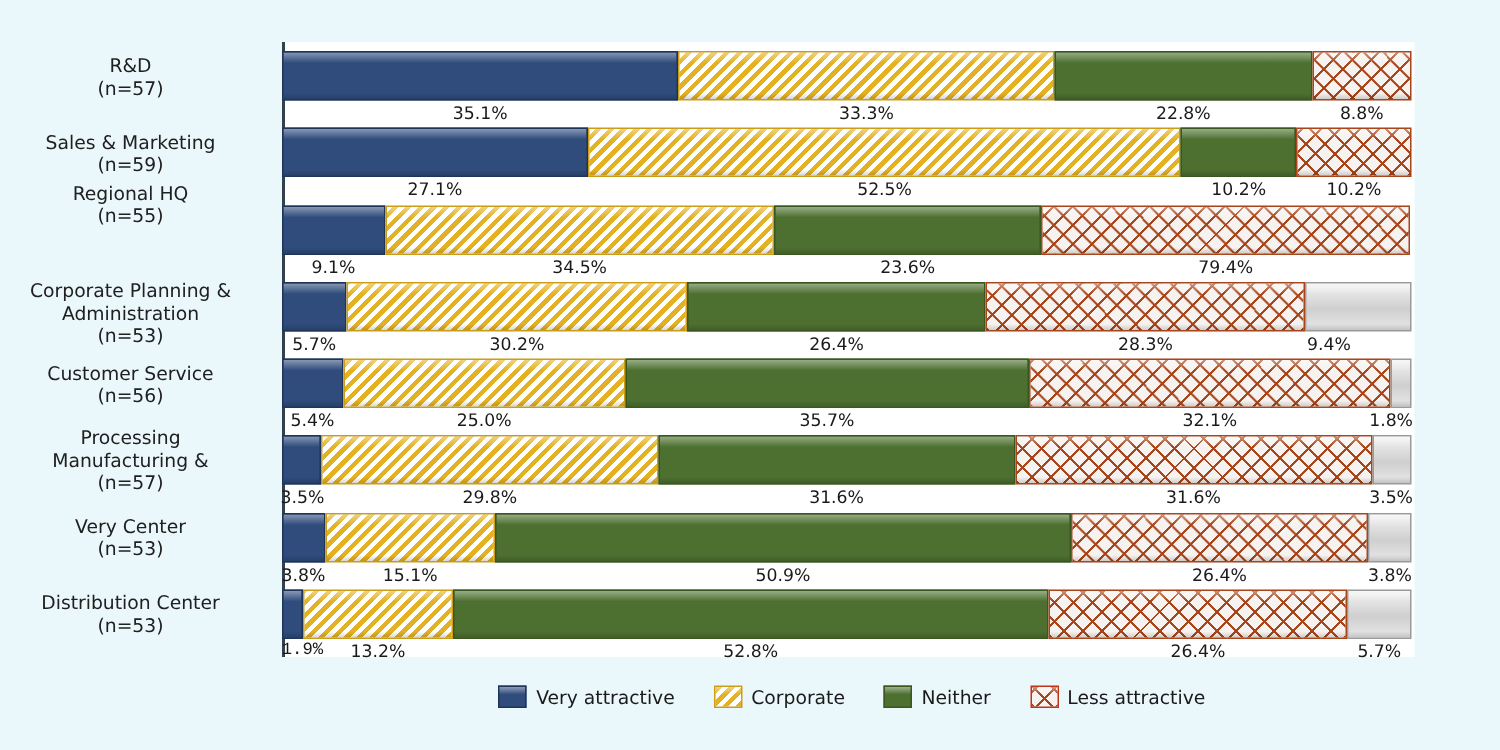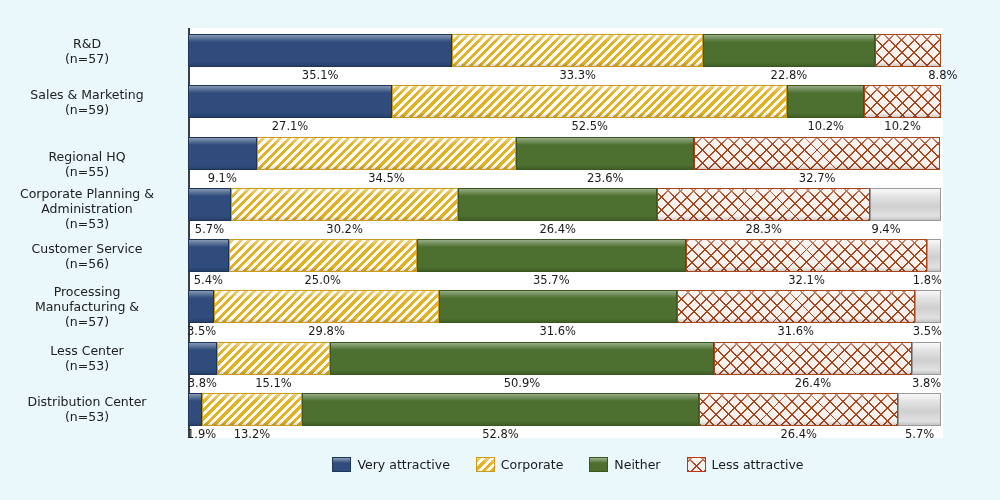--- a/index.html
+++ b/index.html
@@ -130,7 +130,7 @@
           <div class="dlabel" style="left: 132.151px;">35.1%</div>
           <div class="dlabel" style="left: 389.678px;">33.3%</div>
           <div class="dlabel" style="left: 600.894px;">22.8%</div>
-          <div class="dlabel" style="left: 719.868px; margin-left: 35px;">8.8%</div>
+          <div class="dlabel" style="left: 719.868px;">8.8%</div>
         </div>
       </div>
       <div class="row" style="top: 51.25px; height: 51.25px;">

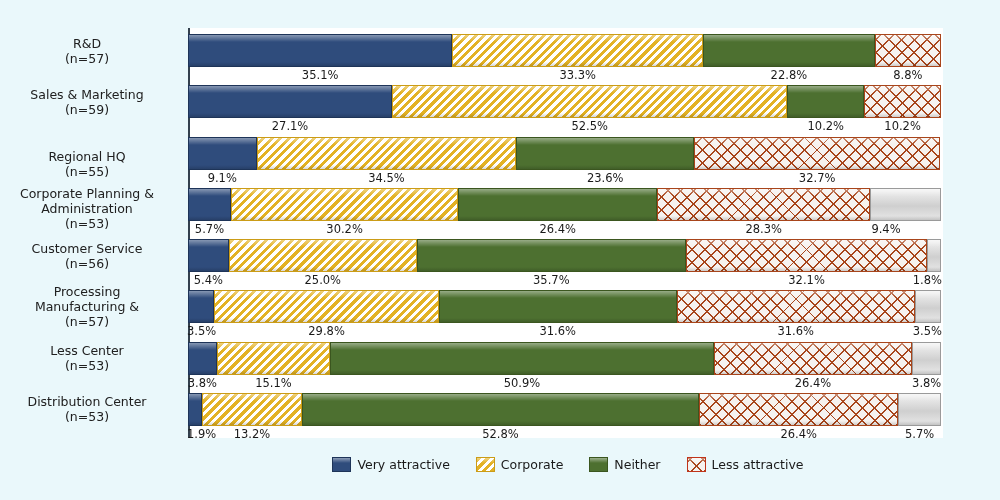--- a/index.html
+++ b/index.html
@@ -99,7 +99,7 @@
   <div class="cat-labels">
       <div class="cat-label" style="top: 7.5px;"><div>R&amp;D</div><div>(n=57)</div></div>
       <div class="cat-label" style="top: 58.75px;"><div>Sales &amp; Marketing</div><div>(n=59)</div></div>
-      <div class="cat-label" style="top: 121px;"><div>Regional HQ</div><div>(n=55)</div></div>
+      <div class="cat-label" style="top: 93px;"><div>Regional HQ</div><div>(n=55)</div></div>
       <div class="cat-label" style="top: 158px;"><div>Corporate Planning &amp;</div><div>Administration</div><div>(n=53)</div></div>
       <div class="cat-label" style="top: 212.5px;"><div>Customer Service</div><div>(n=56)</div></div>
       <div class="cat-label" style="top: 256.25px;"><div>Processing</div><div>Manufacturing &amp;</div><div>(n=57)</div></div>

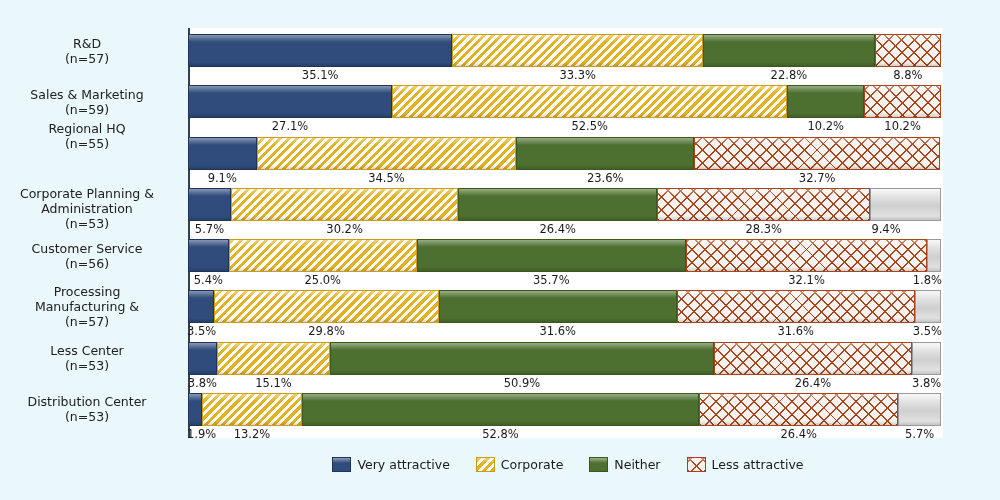--- a/index.html
+++ b/index.html
@@ -182,7 +182,7 @@
           <div class="dlabel" style="left: 34.2615px;">9.1%</div>
           <div class="dlabel" style="left: 198.415px;">34.5%</div>
           <div class="dlabel" style="left: 417.162px;">23.6%</div>
-          <div class="dlabel" style="left: 629.131px;">32.7%</div>
+          <div class="dlabel" style="left: 629.131px;">79.4%</div>
         </div>
       </div>
       <div class="row" style="top: 153.75px; height: 51.25px;">

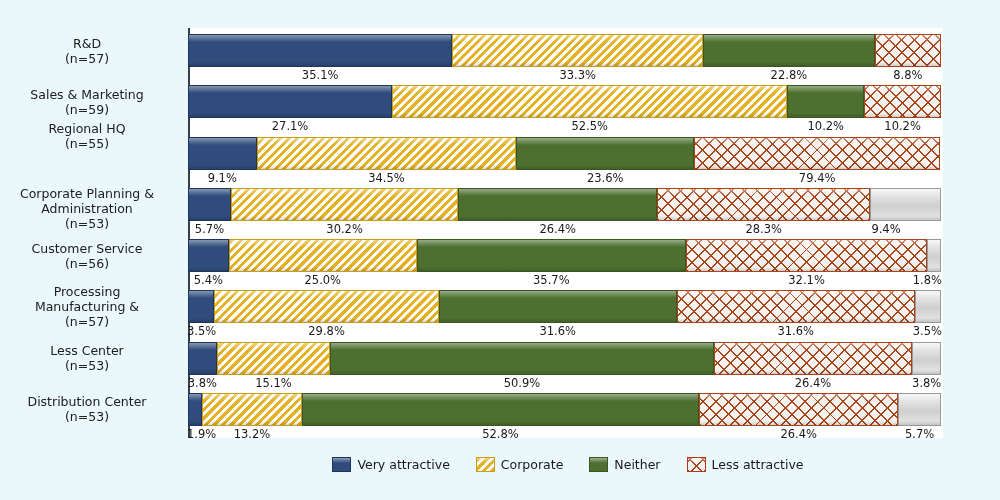--- a/index.html
+++ b/index.html
@@ -103,7 +103,7 @@
       <div class="cat-label" style="top: 158px;"><div>Corporate Planning &amp;</div><div>Administration</div><div>(n=53)</div></div>
       <div class="cat-label" style="top: 212.5px;"><div>Customer Service</div><div>(n=56)</div></div>
       <div class="cat-label" style="top: 256.25px;"><div>Processing</div><div>Manufacturing &amp;</div><div>(n=57)</div></div>
-      <div class="cat-label" style="top: 315px;"><div>Less Center</div><div>(n=53)</div></div>
+      <div class="cat-label" style="top: 315px;"><div>Very Center</div><div>(n=53)</div></div>
       <div class="cat-label" style="top: 366.25px;"><div>Distribution Center</div><div>(n=53)</div></div>
     </div>
   <div class="rows">

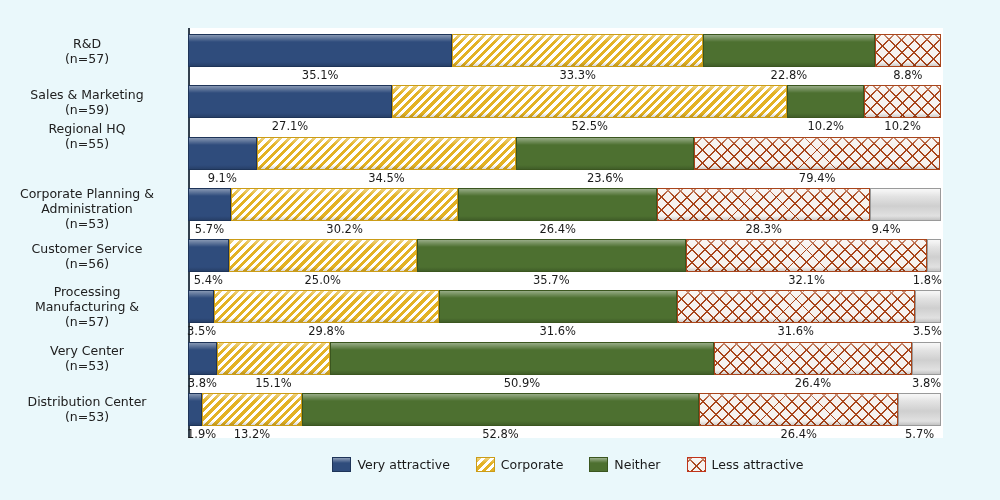--- a/index.html
+++ b/index.html
@@ -333,7 +333,7 @@
           </div>
         </div>
         <div class="lbl-row" style="top: 40px;">
-          <div class="dlabel" style="left: 13.6px;">1.9%</div>
+          <div class="dlabel" style="left: 13.6px; font-family: Liberation Mono, monospace;">1.9%</div>
           <div class="dlabel" style="left: 64.005px;">13.2%</div>
           <div class="dlabel" style="left: 312.495px;">52.8%</div>
           <div class="dlabel" style="left: 610.683px;">26.4%</div>

